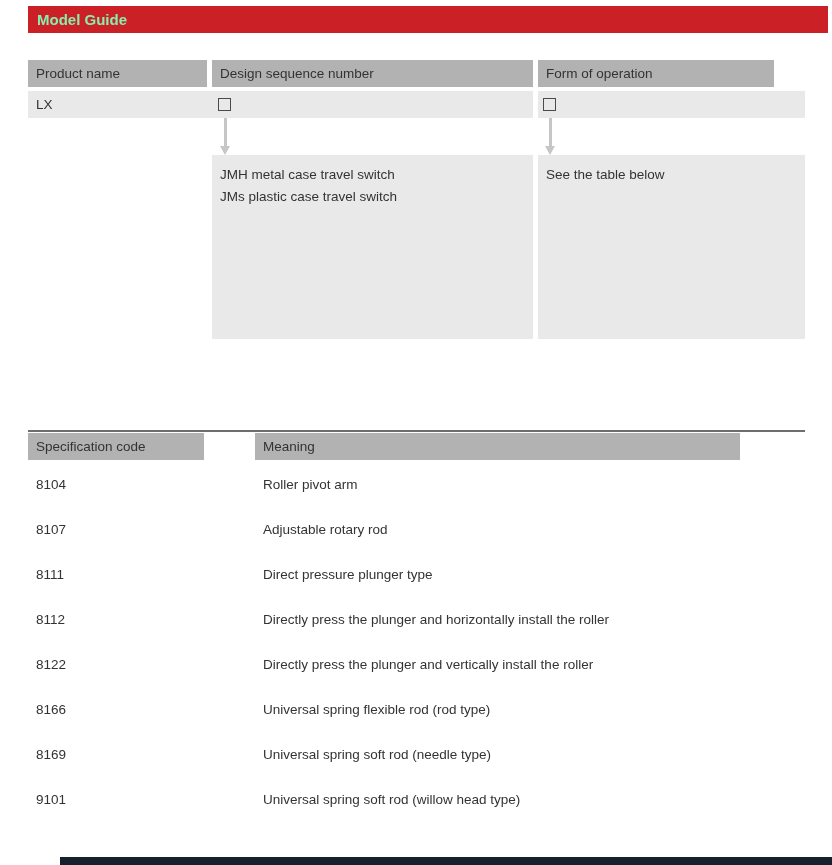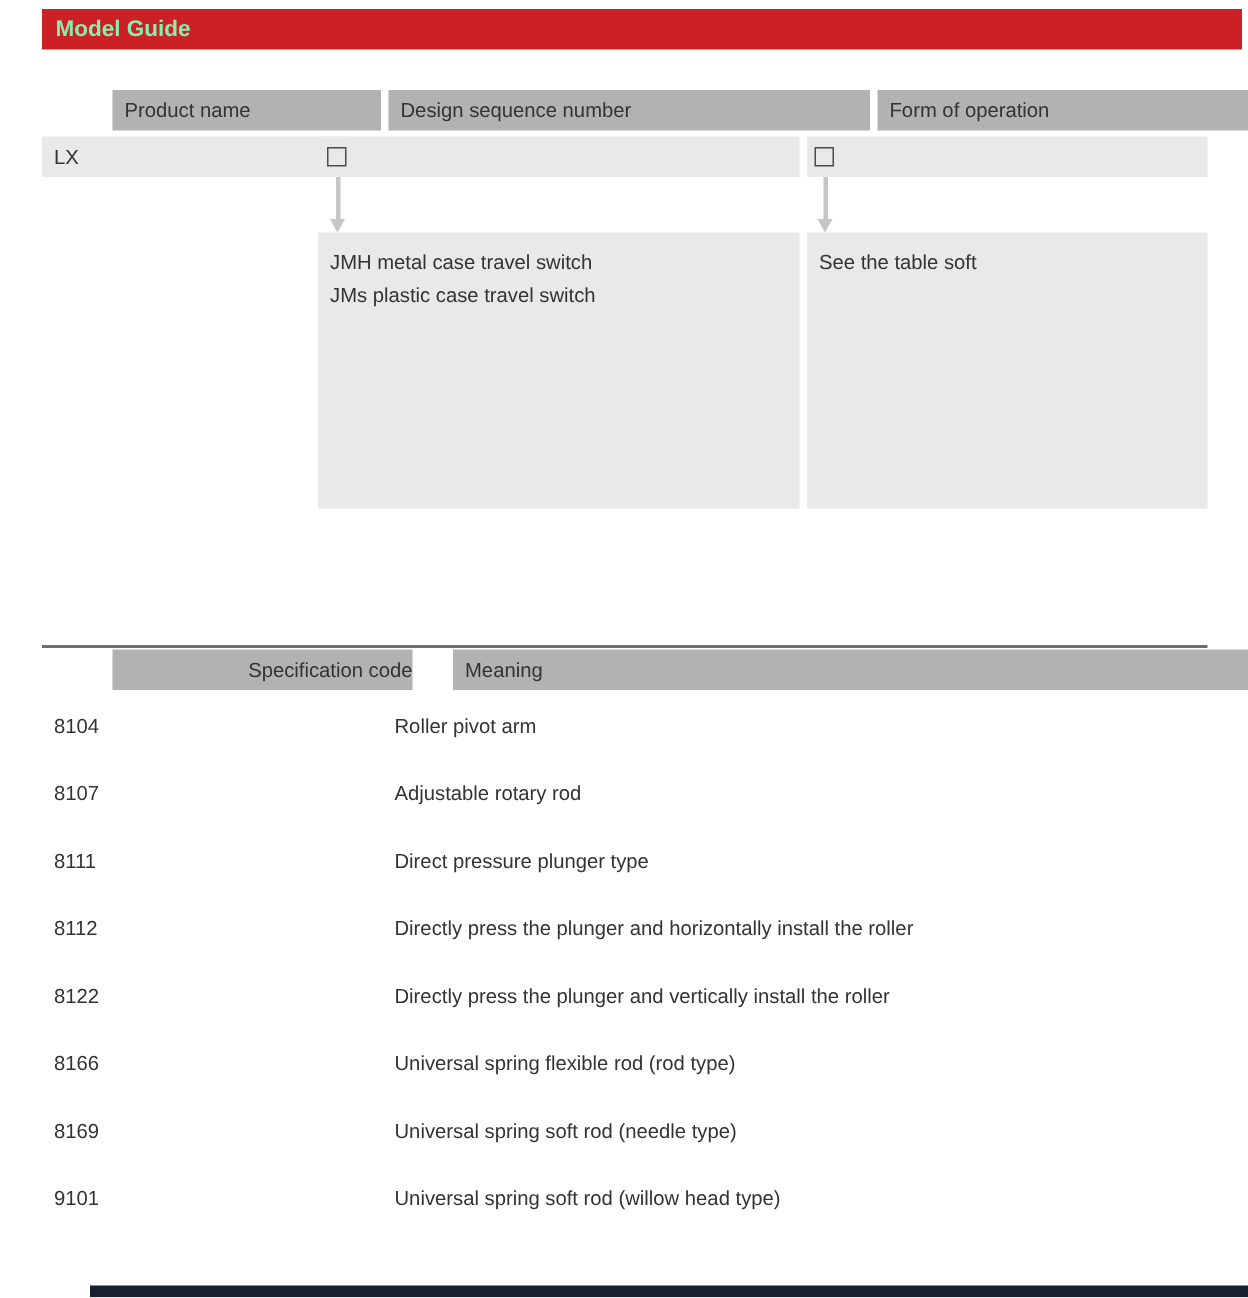--- a/index.html
+++ b/index.html
@@ -17,7 +17,7 @@
     position:absolute; height:27px; display:flex; align-items:center;
     padding-left:8px; box-sizing:border-box;
   }
-  .cell.head { background:var(--header-gray,#b2b2b2); color:#333333;margin-left:47px; }
+  .cell.head { background:var(--header-gray,#b2b2b2); color:#333333; }
   .cell.data { background:var(--cell-gray,#e9e9e9); }
   .checkbox {
     width:13px; height:13px; box-sizing:border-box;

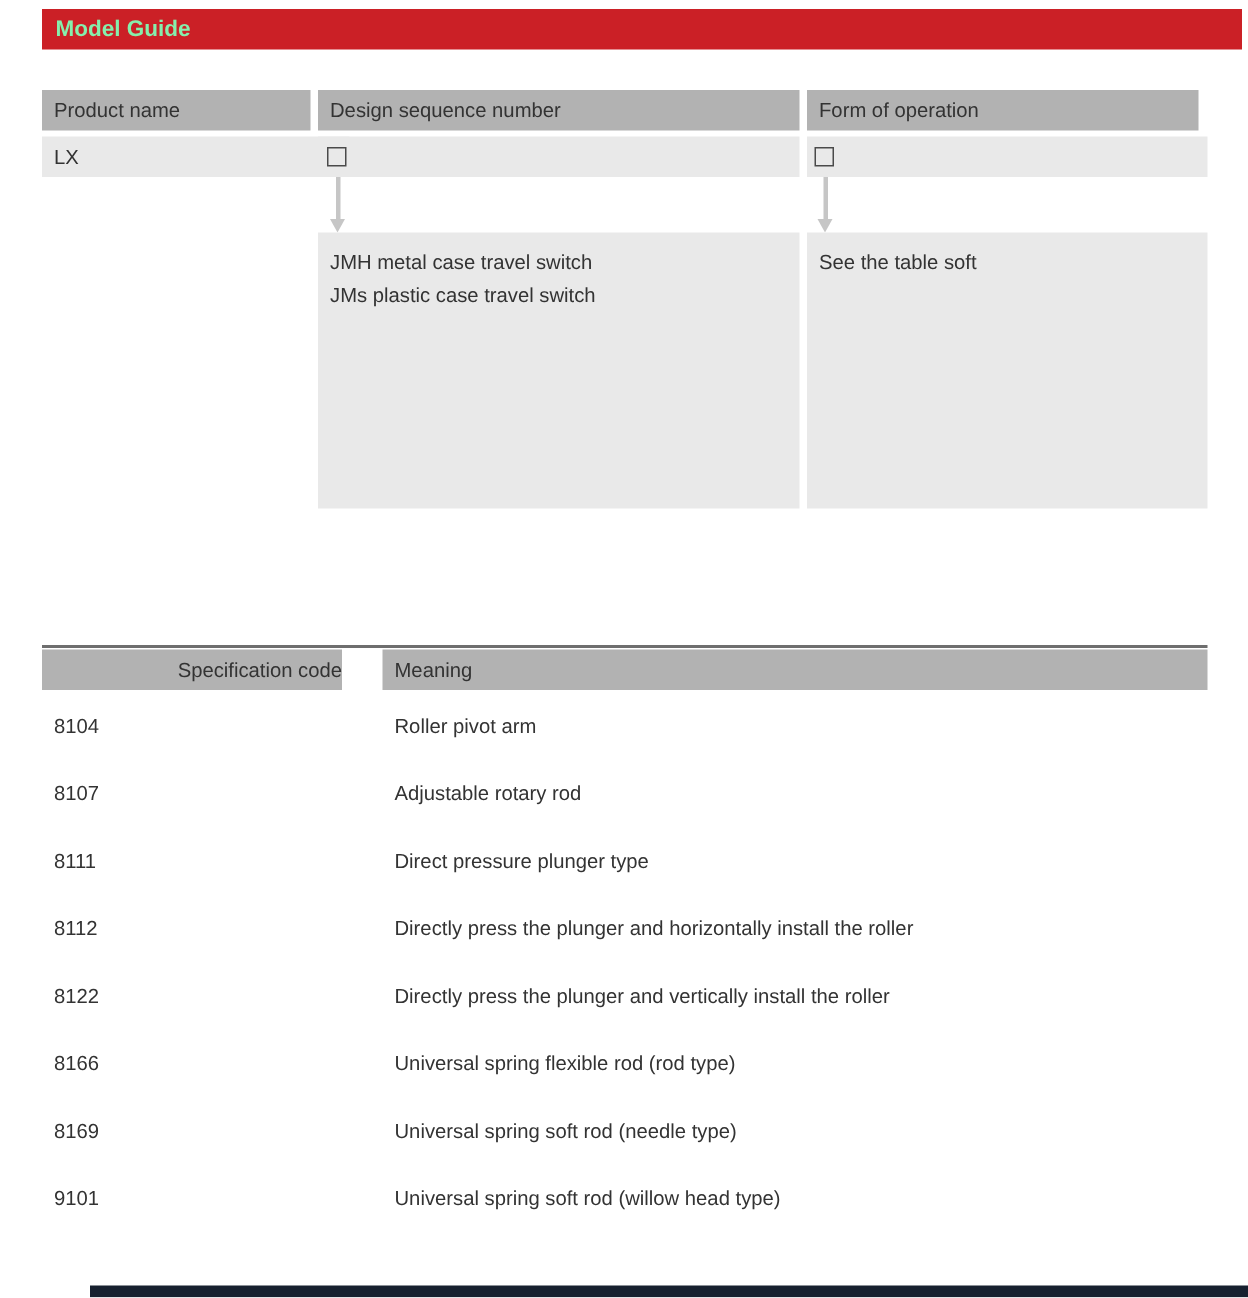--- a/index.html
+++ b/index.html
@@ -64,7 +64,7 @@
   <div class="cell head" style="left:212px; top:60px; width:321px;">
     <span>Design sequence number</span>
   </div>
-  <div class="cell head" style="left:538px; top:60px; width:261px;">
+  <div class="cell head" style="left:538px; top:60px; width:236px;">
     <span>Form of operation</span>
   </div>
 

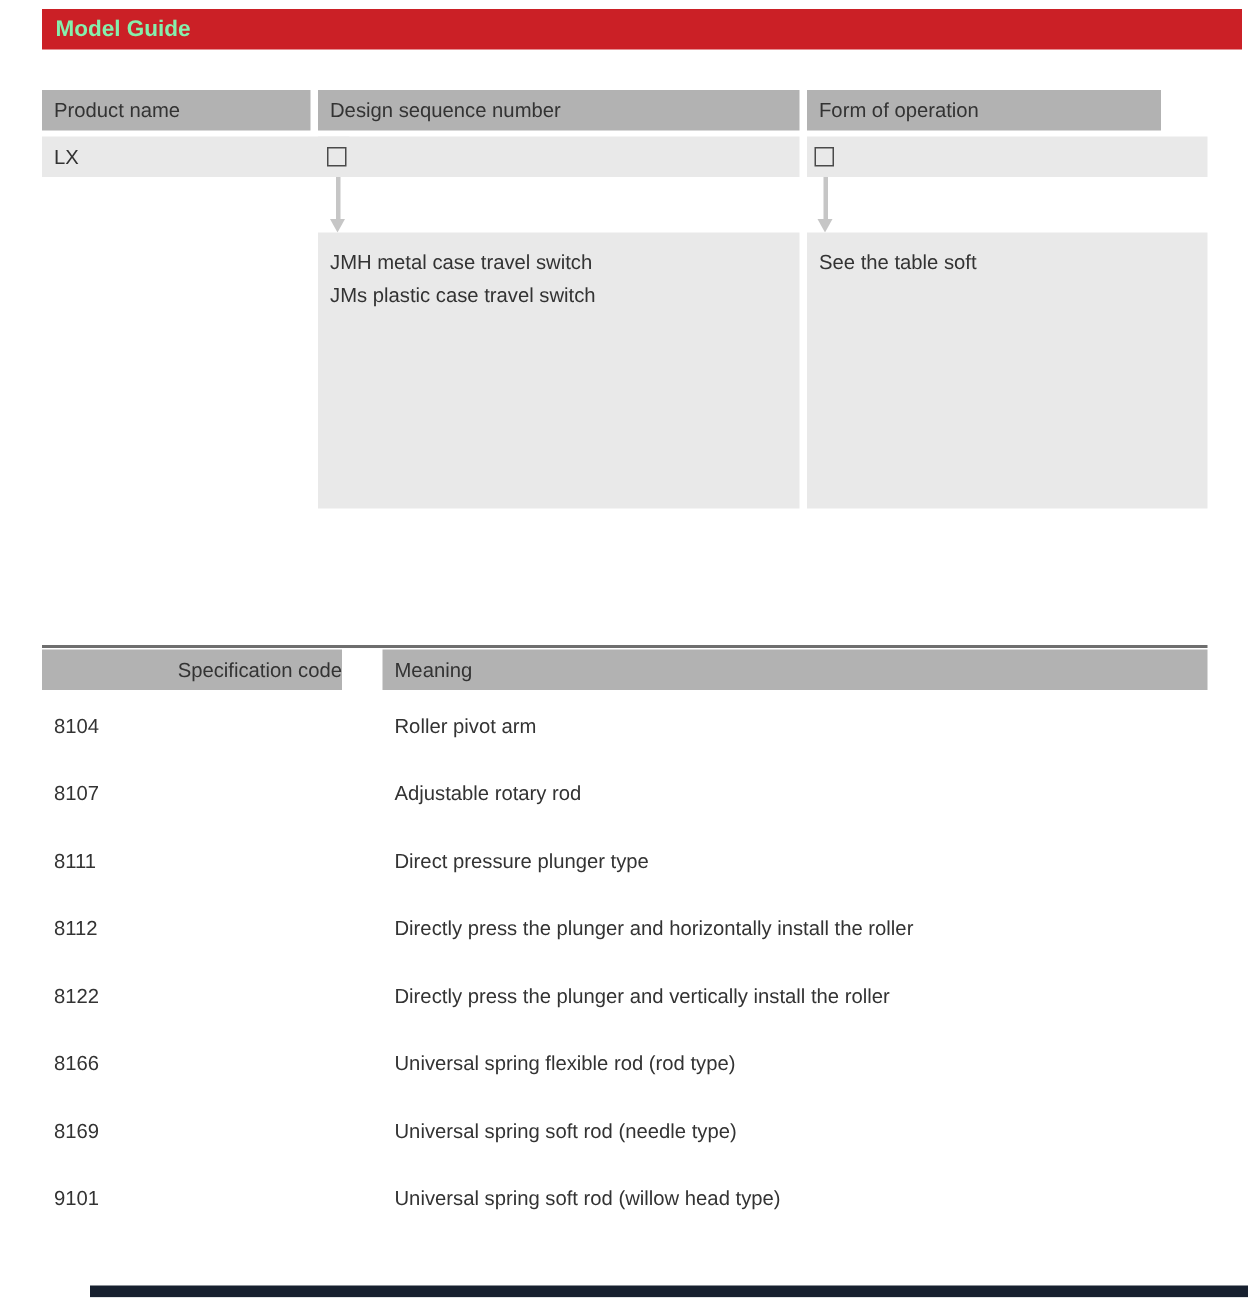--- a/index.html
+++ b/index.html
@@ -92,7 +92,7 @@
     <div>JMs plastic case travel switch</div>
   </div>
   <div class="note-box" style="left:538px; width:267px;">
-    <div>See the table soft</div>
+    <div>See the table below</div>
   </div>
 
   <div class="spec-topline"></div>

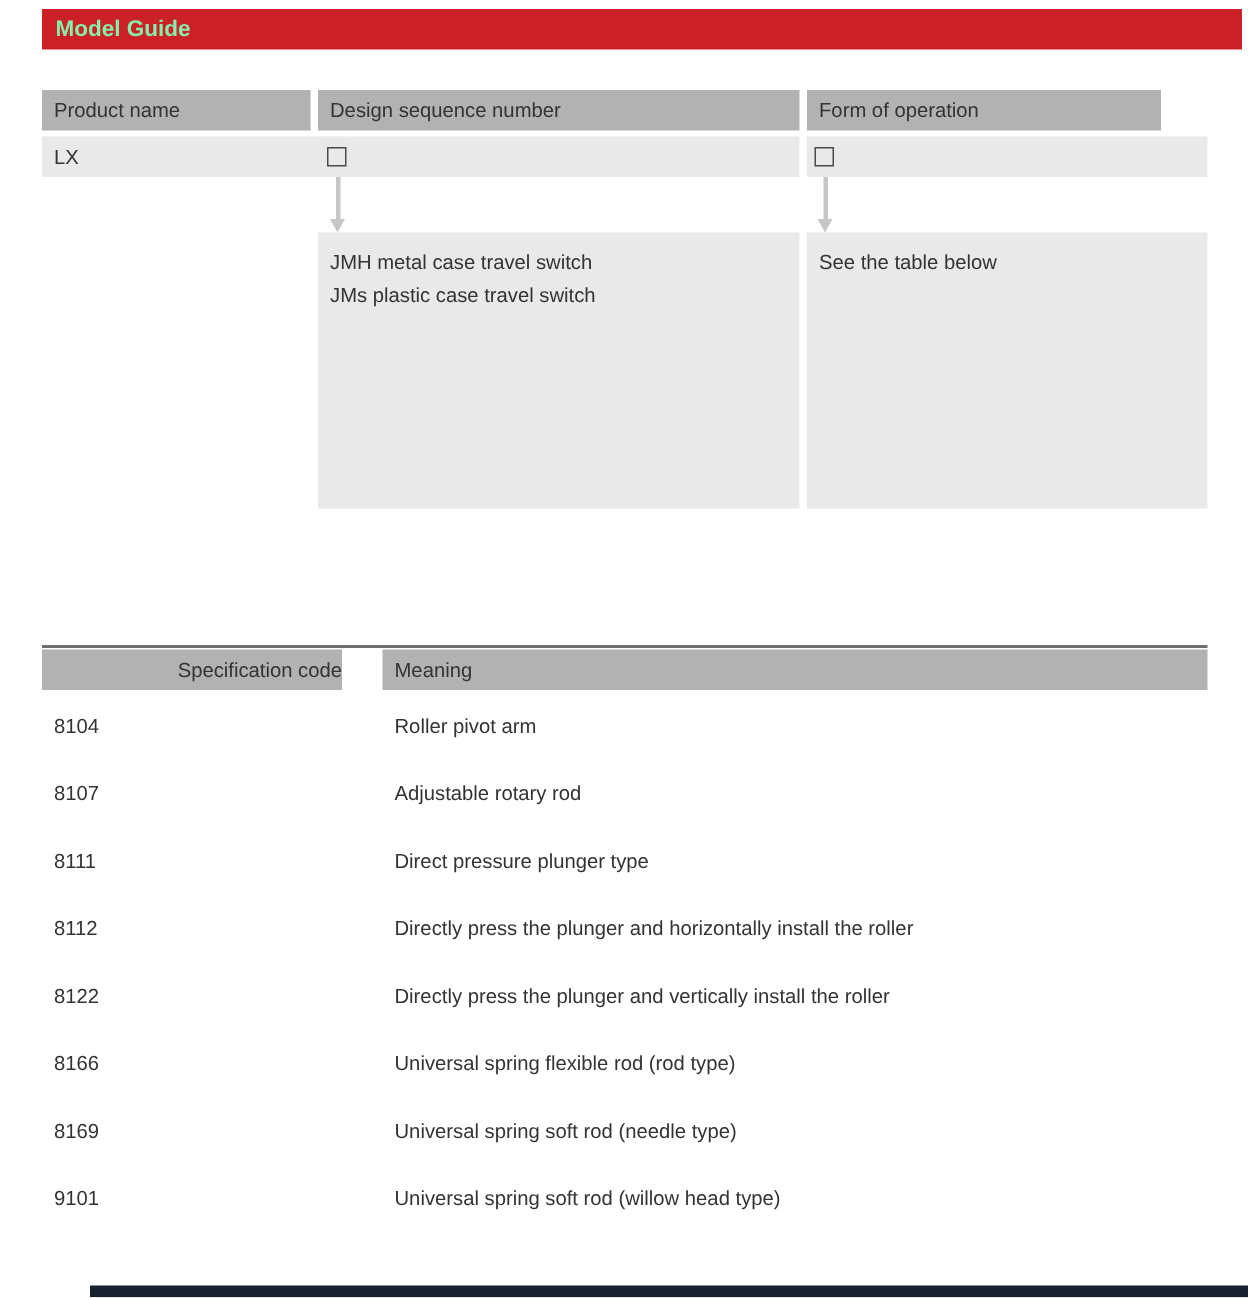--- a/index.html
+++ b/index.html
@@ -97,7 +97,7 @@
 
   <div class="spec-topline"></div>
 
-  <div class="cell head" style="left:28px; top:433px; width:200px;justify-content:flex-end;">
+  <div class="cell head" style="left:28px; top:433px; width:176px;">
     <span>Specification code</span>
   </div>
   <div class="cell head" style="left:255px; top:433px; width:550px;">

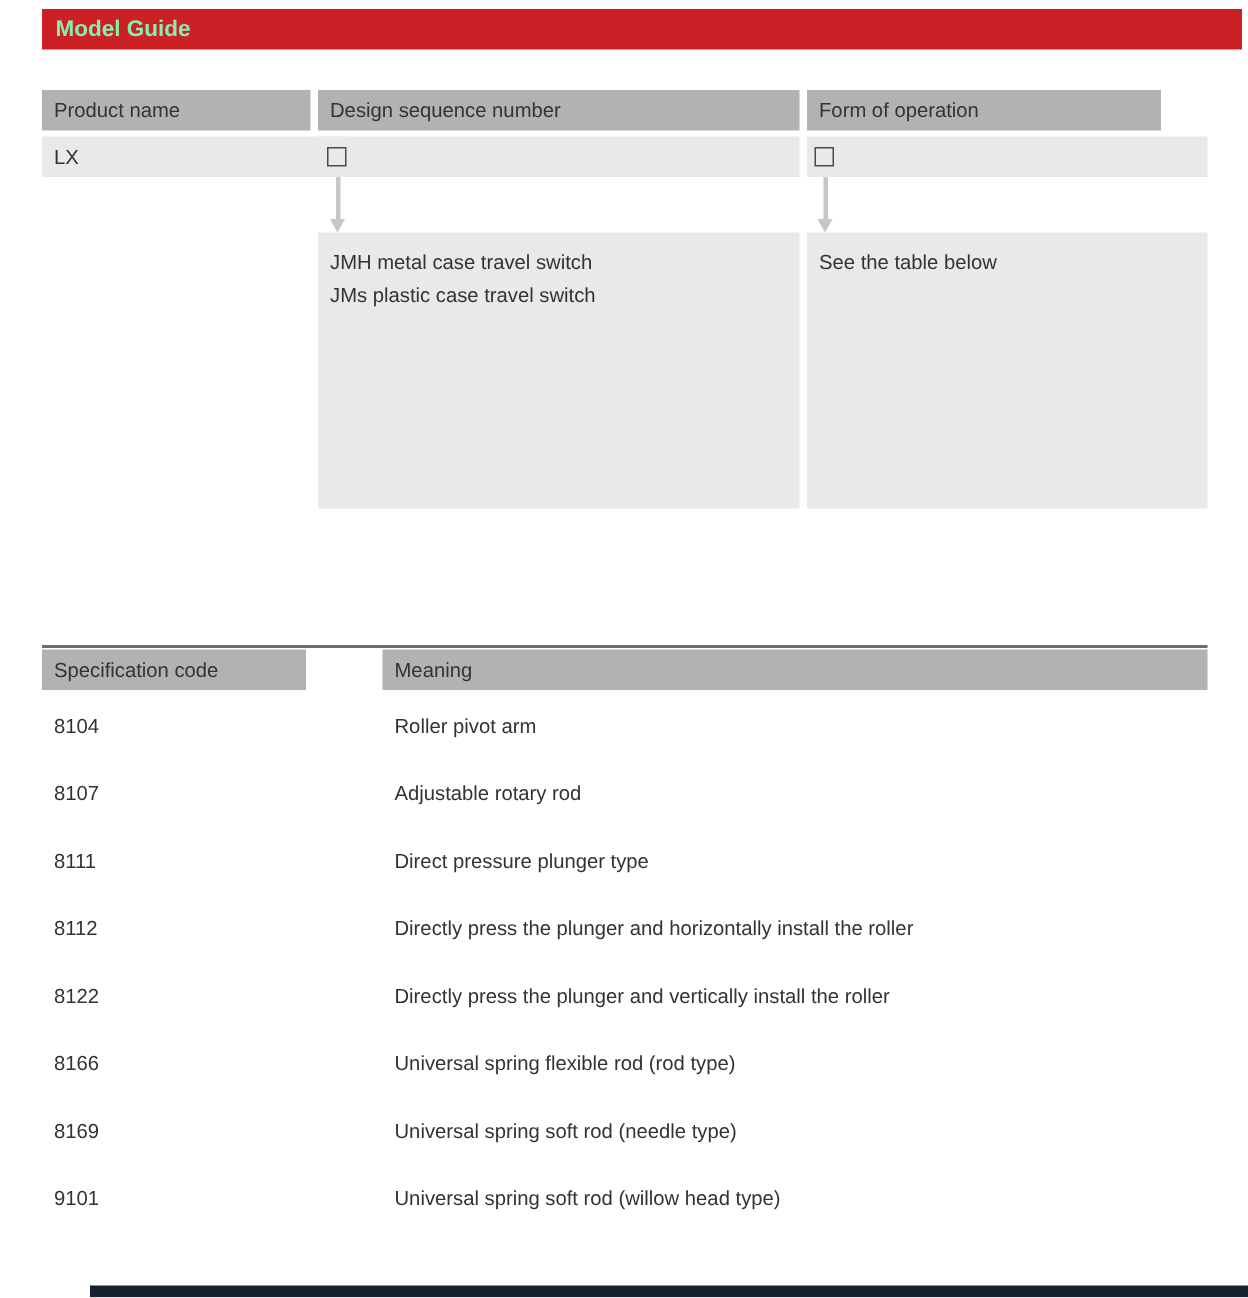--- a/index.html
+++ b/index.html
@@ -100,7 +100,7 @@
   <div class="cell head" style="left:28px; top:433px; width:176px;">
     <span>Specification code</span>
   </div>
-  <div class="cell head" style="left:255px; top:433px; width:550px;">
+  <div class="cell head" style="left:255px; top:433px; width:485px;">
     <span>Meaning</span>
   </div>
 

